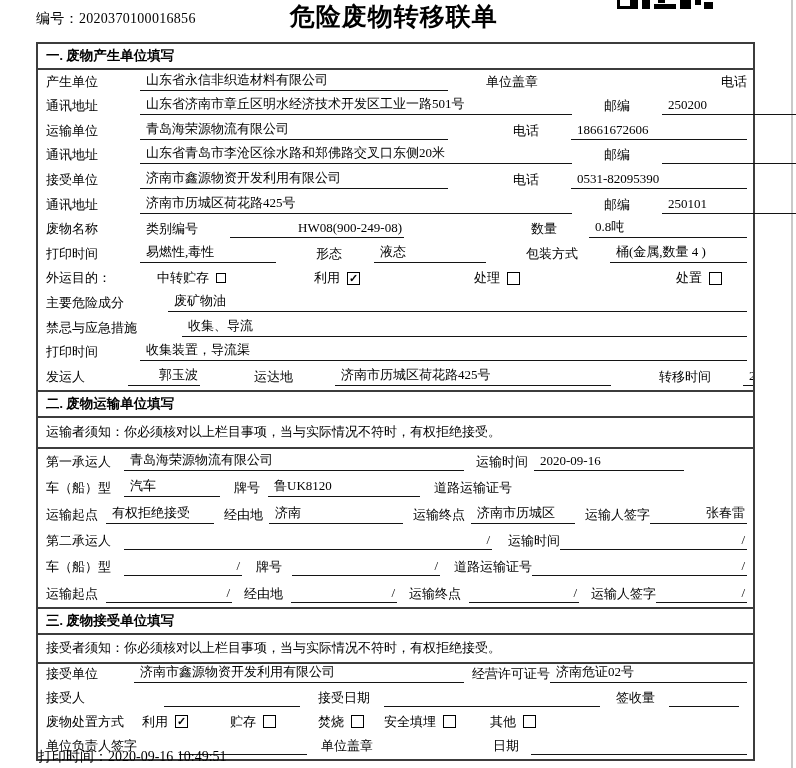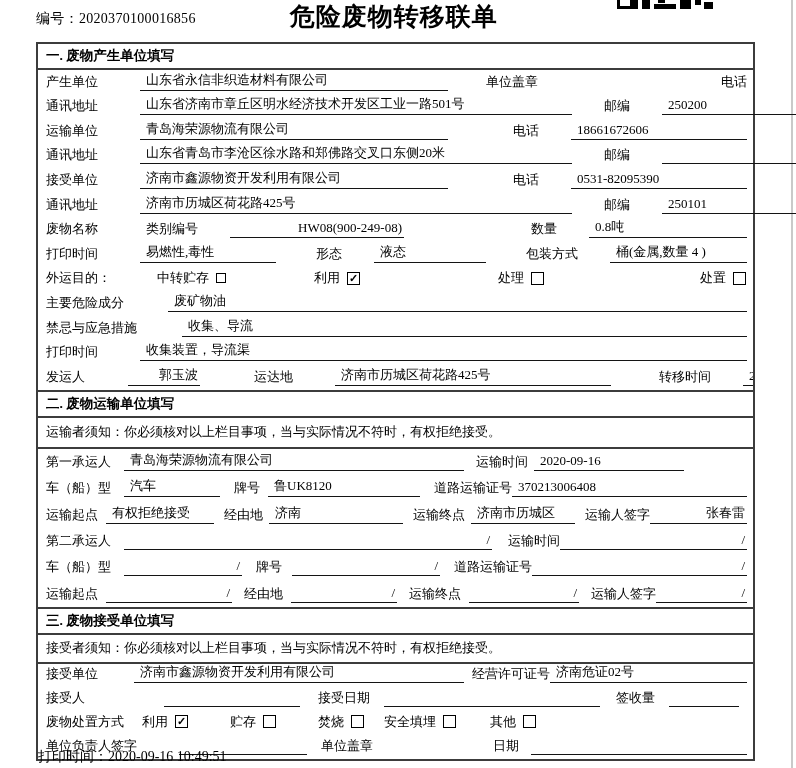--- a/index.html
+++ b/index.html
@@ -149,7 +149,7 @@
         <span>利用</span>
         <span class="cb">✓</span>
       </span>
-      <span class="opt" style="margin-left:106px">
+      <span class="opt" style="margin-left:82px">
         <span>处理</span>
         <span class="cb"></span>
       </span>

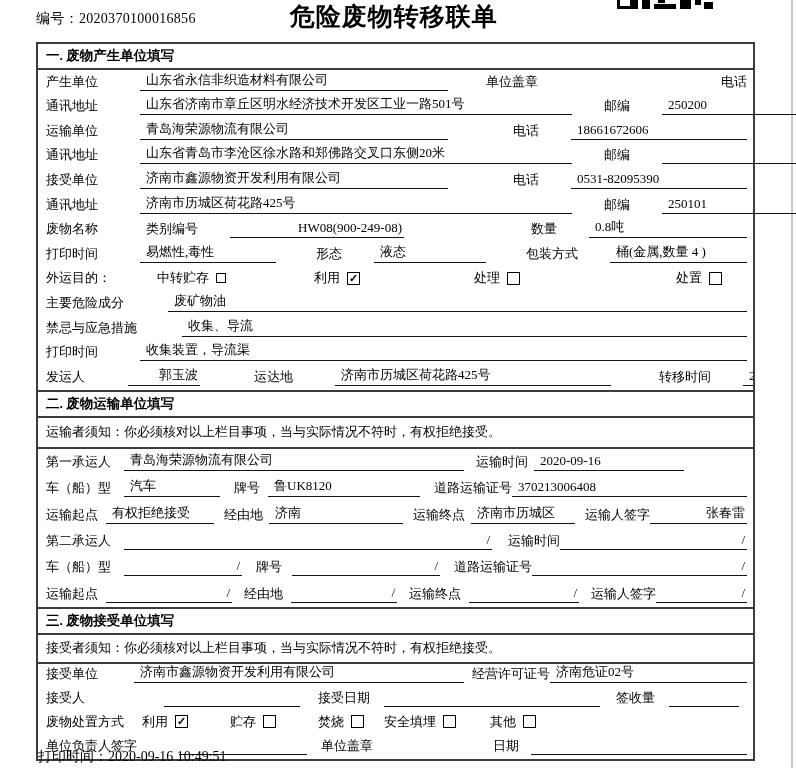--- a/index.html
+++ b/index.html
@@ -201,7 +201,6 @@
       <span class="lbl" style="margin-left:14px">牌号</span>
       <span class="u" style="width:152px;margin-left:8px">鲁UK8120</span>
       <span class="lbl" style="margin-left:14px">道路运输证号</span>
-      <span class="u fill">370213006408</span>
     </div>
 
     <div class="frow">

